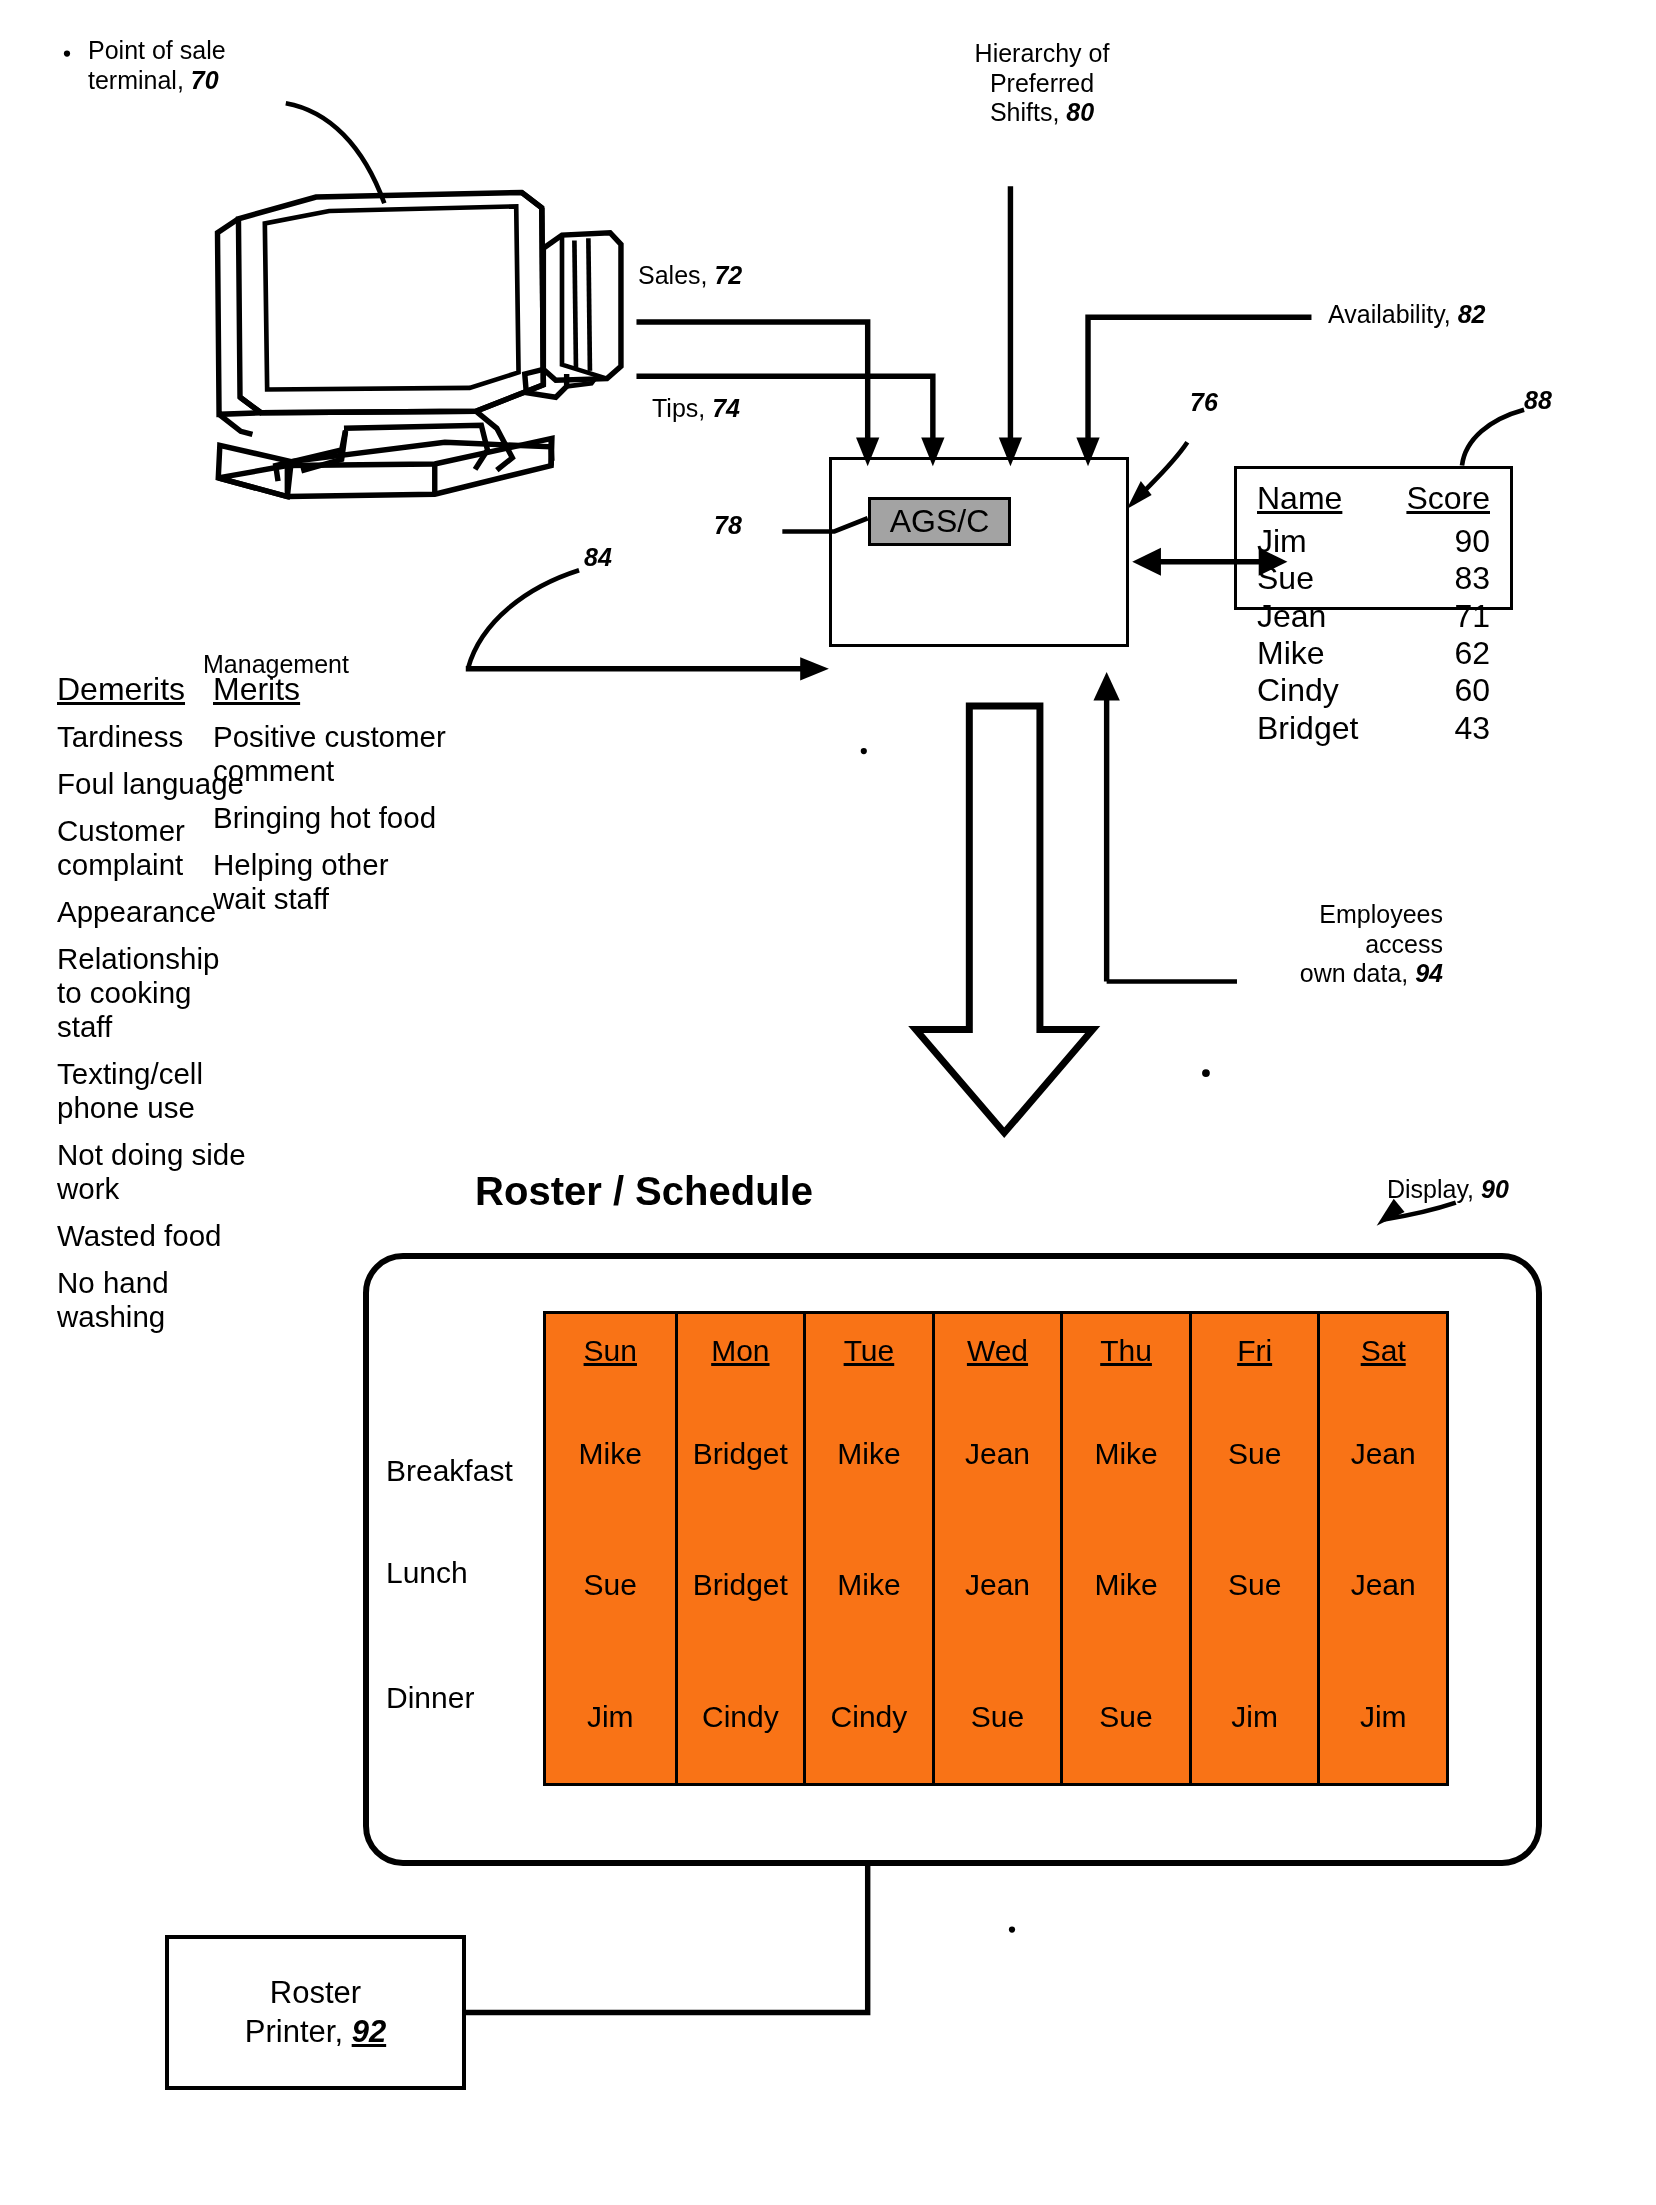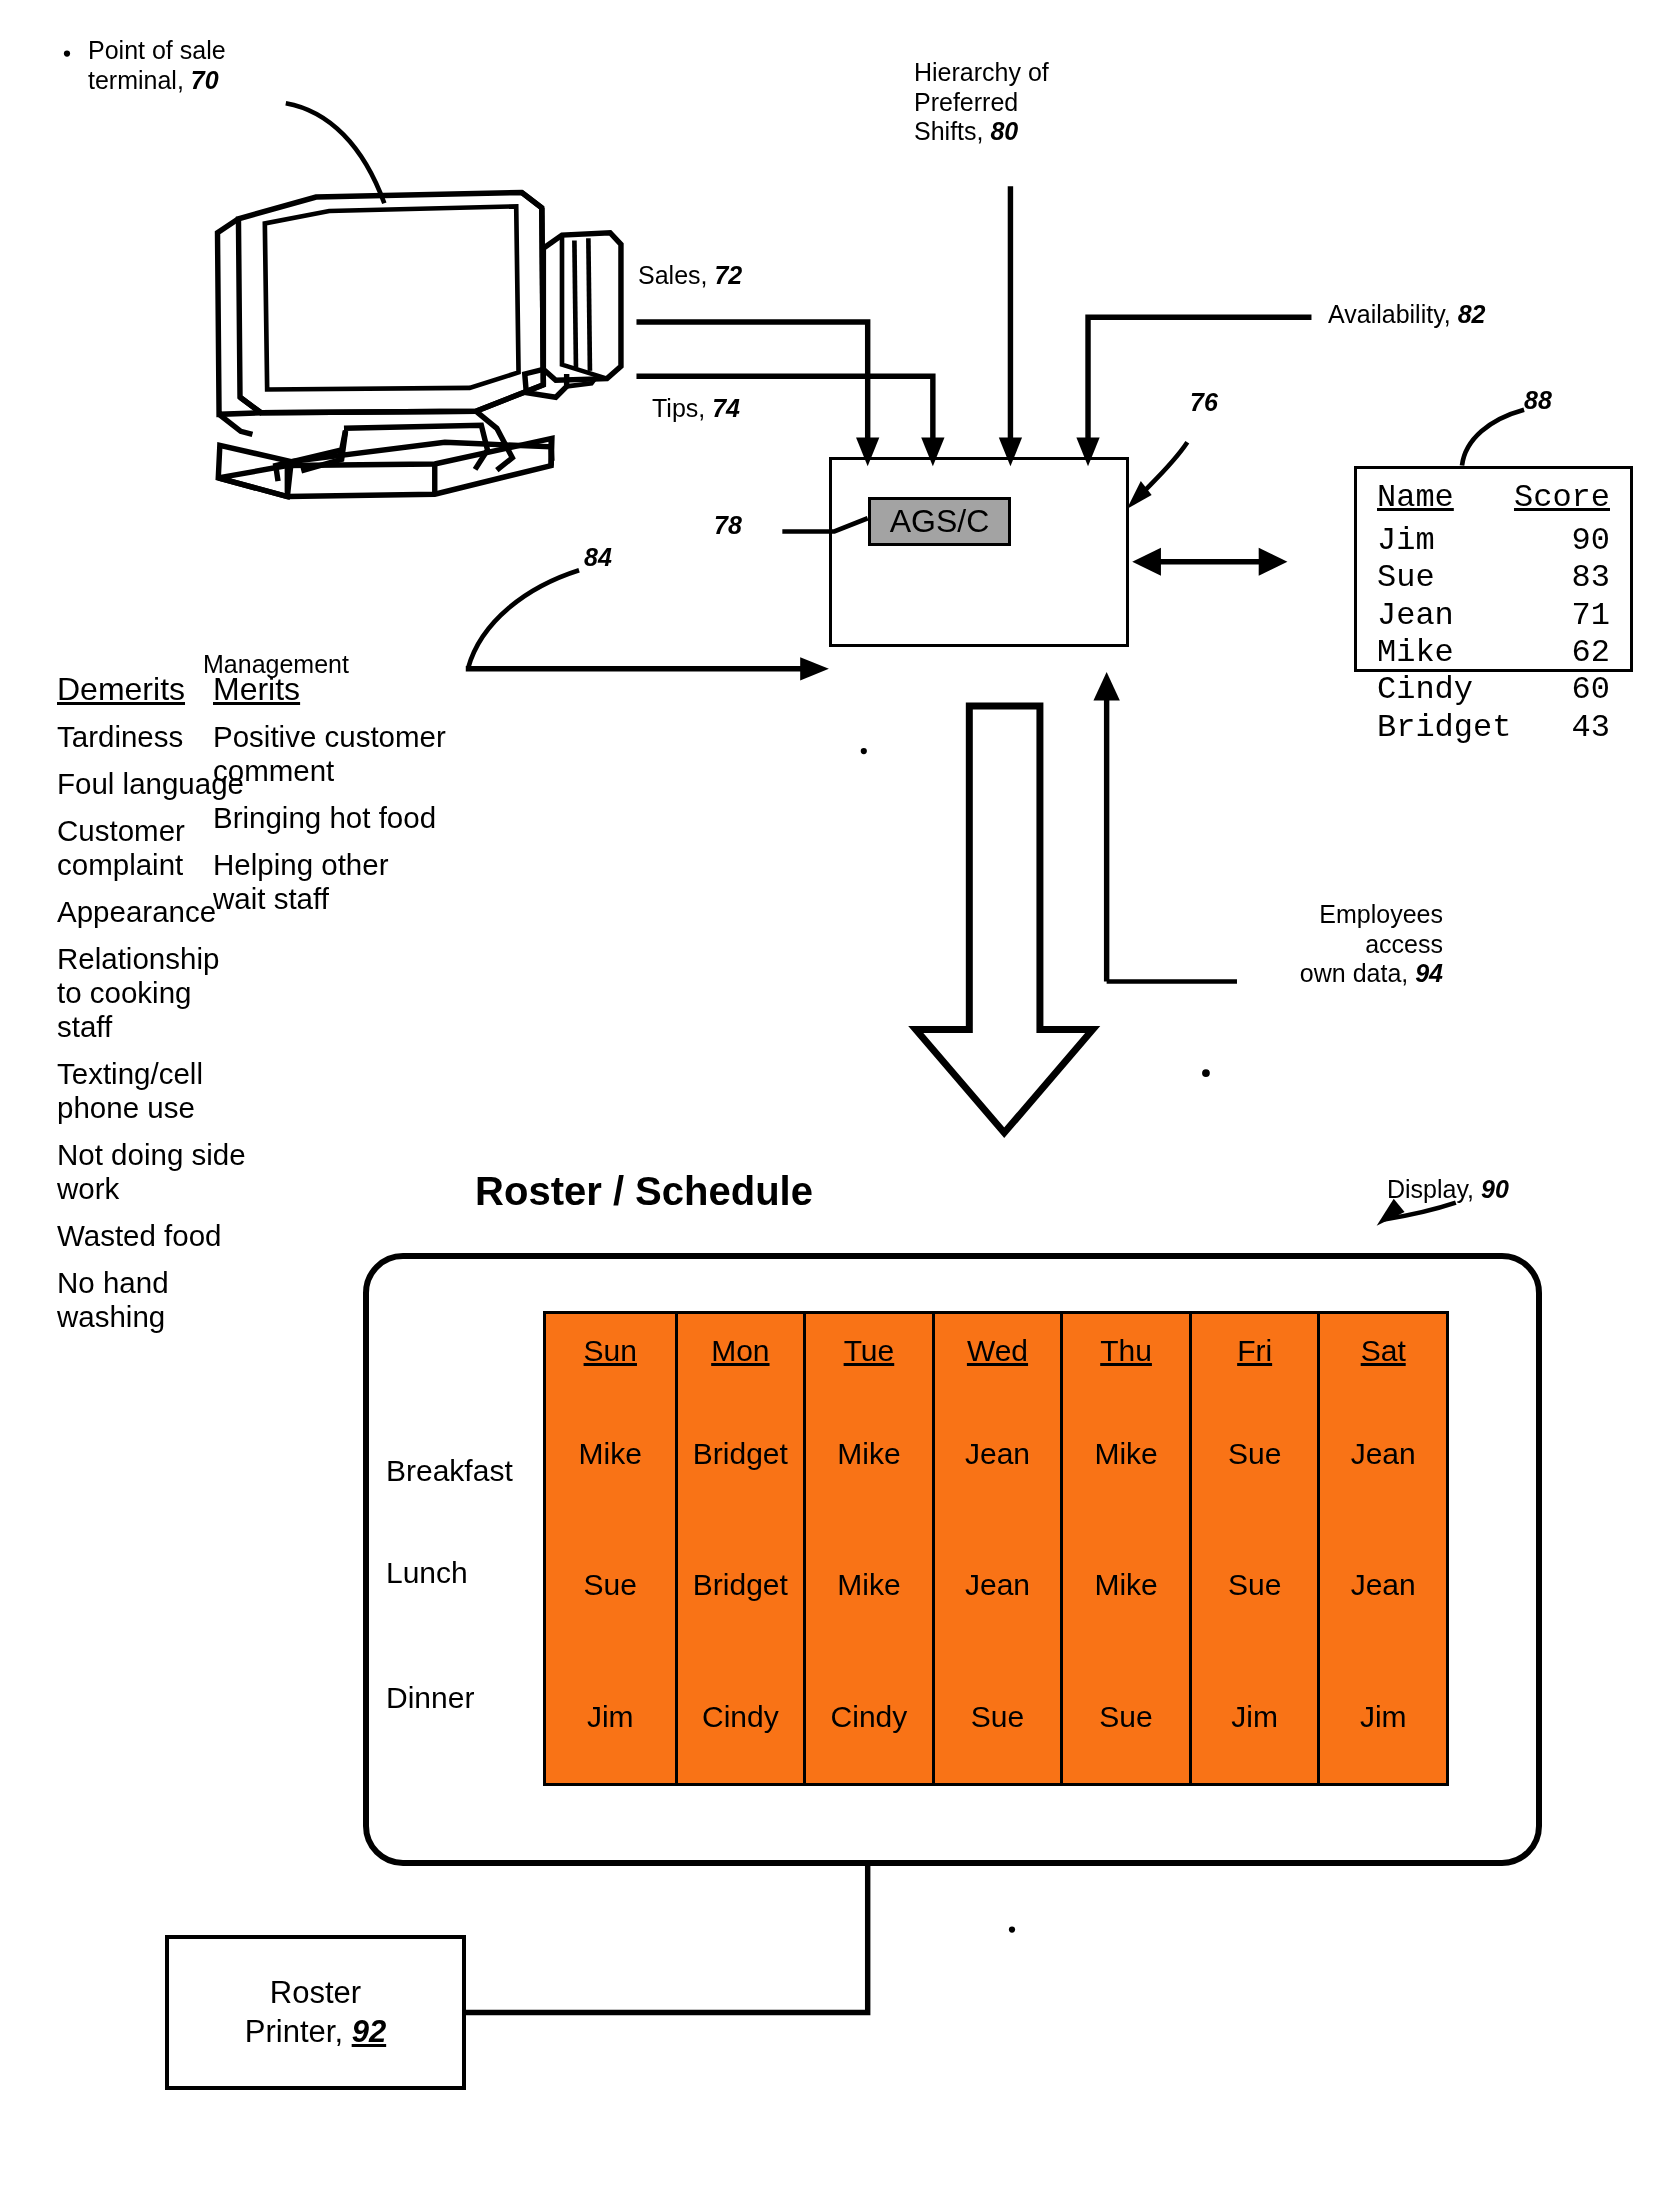--- a/index.html
+++ b/index.html
@@ -285,7 +285,7 @@
   <div class="lbl t-callout" style="left:88px; top:36px;"><span>Point of sale
 terminal, </span><span class="ref">70</span></div>
 
-  <div class="lbl t-callout" style="left:914px; top:39px; width:256px;margin-top:19px;"><span>Hierarchy of
+  <div class="lbl t-callout" style="left:914px; top:39px; text-align:center; width:256px;"><span>Hierarchy of
 Preferred
 Shifts, </span><span class="ref">80</span></div>
 

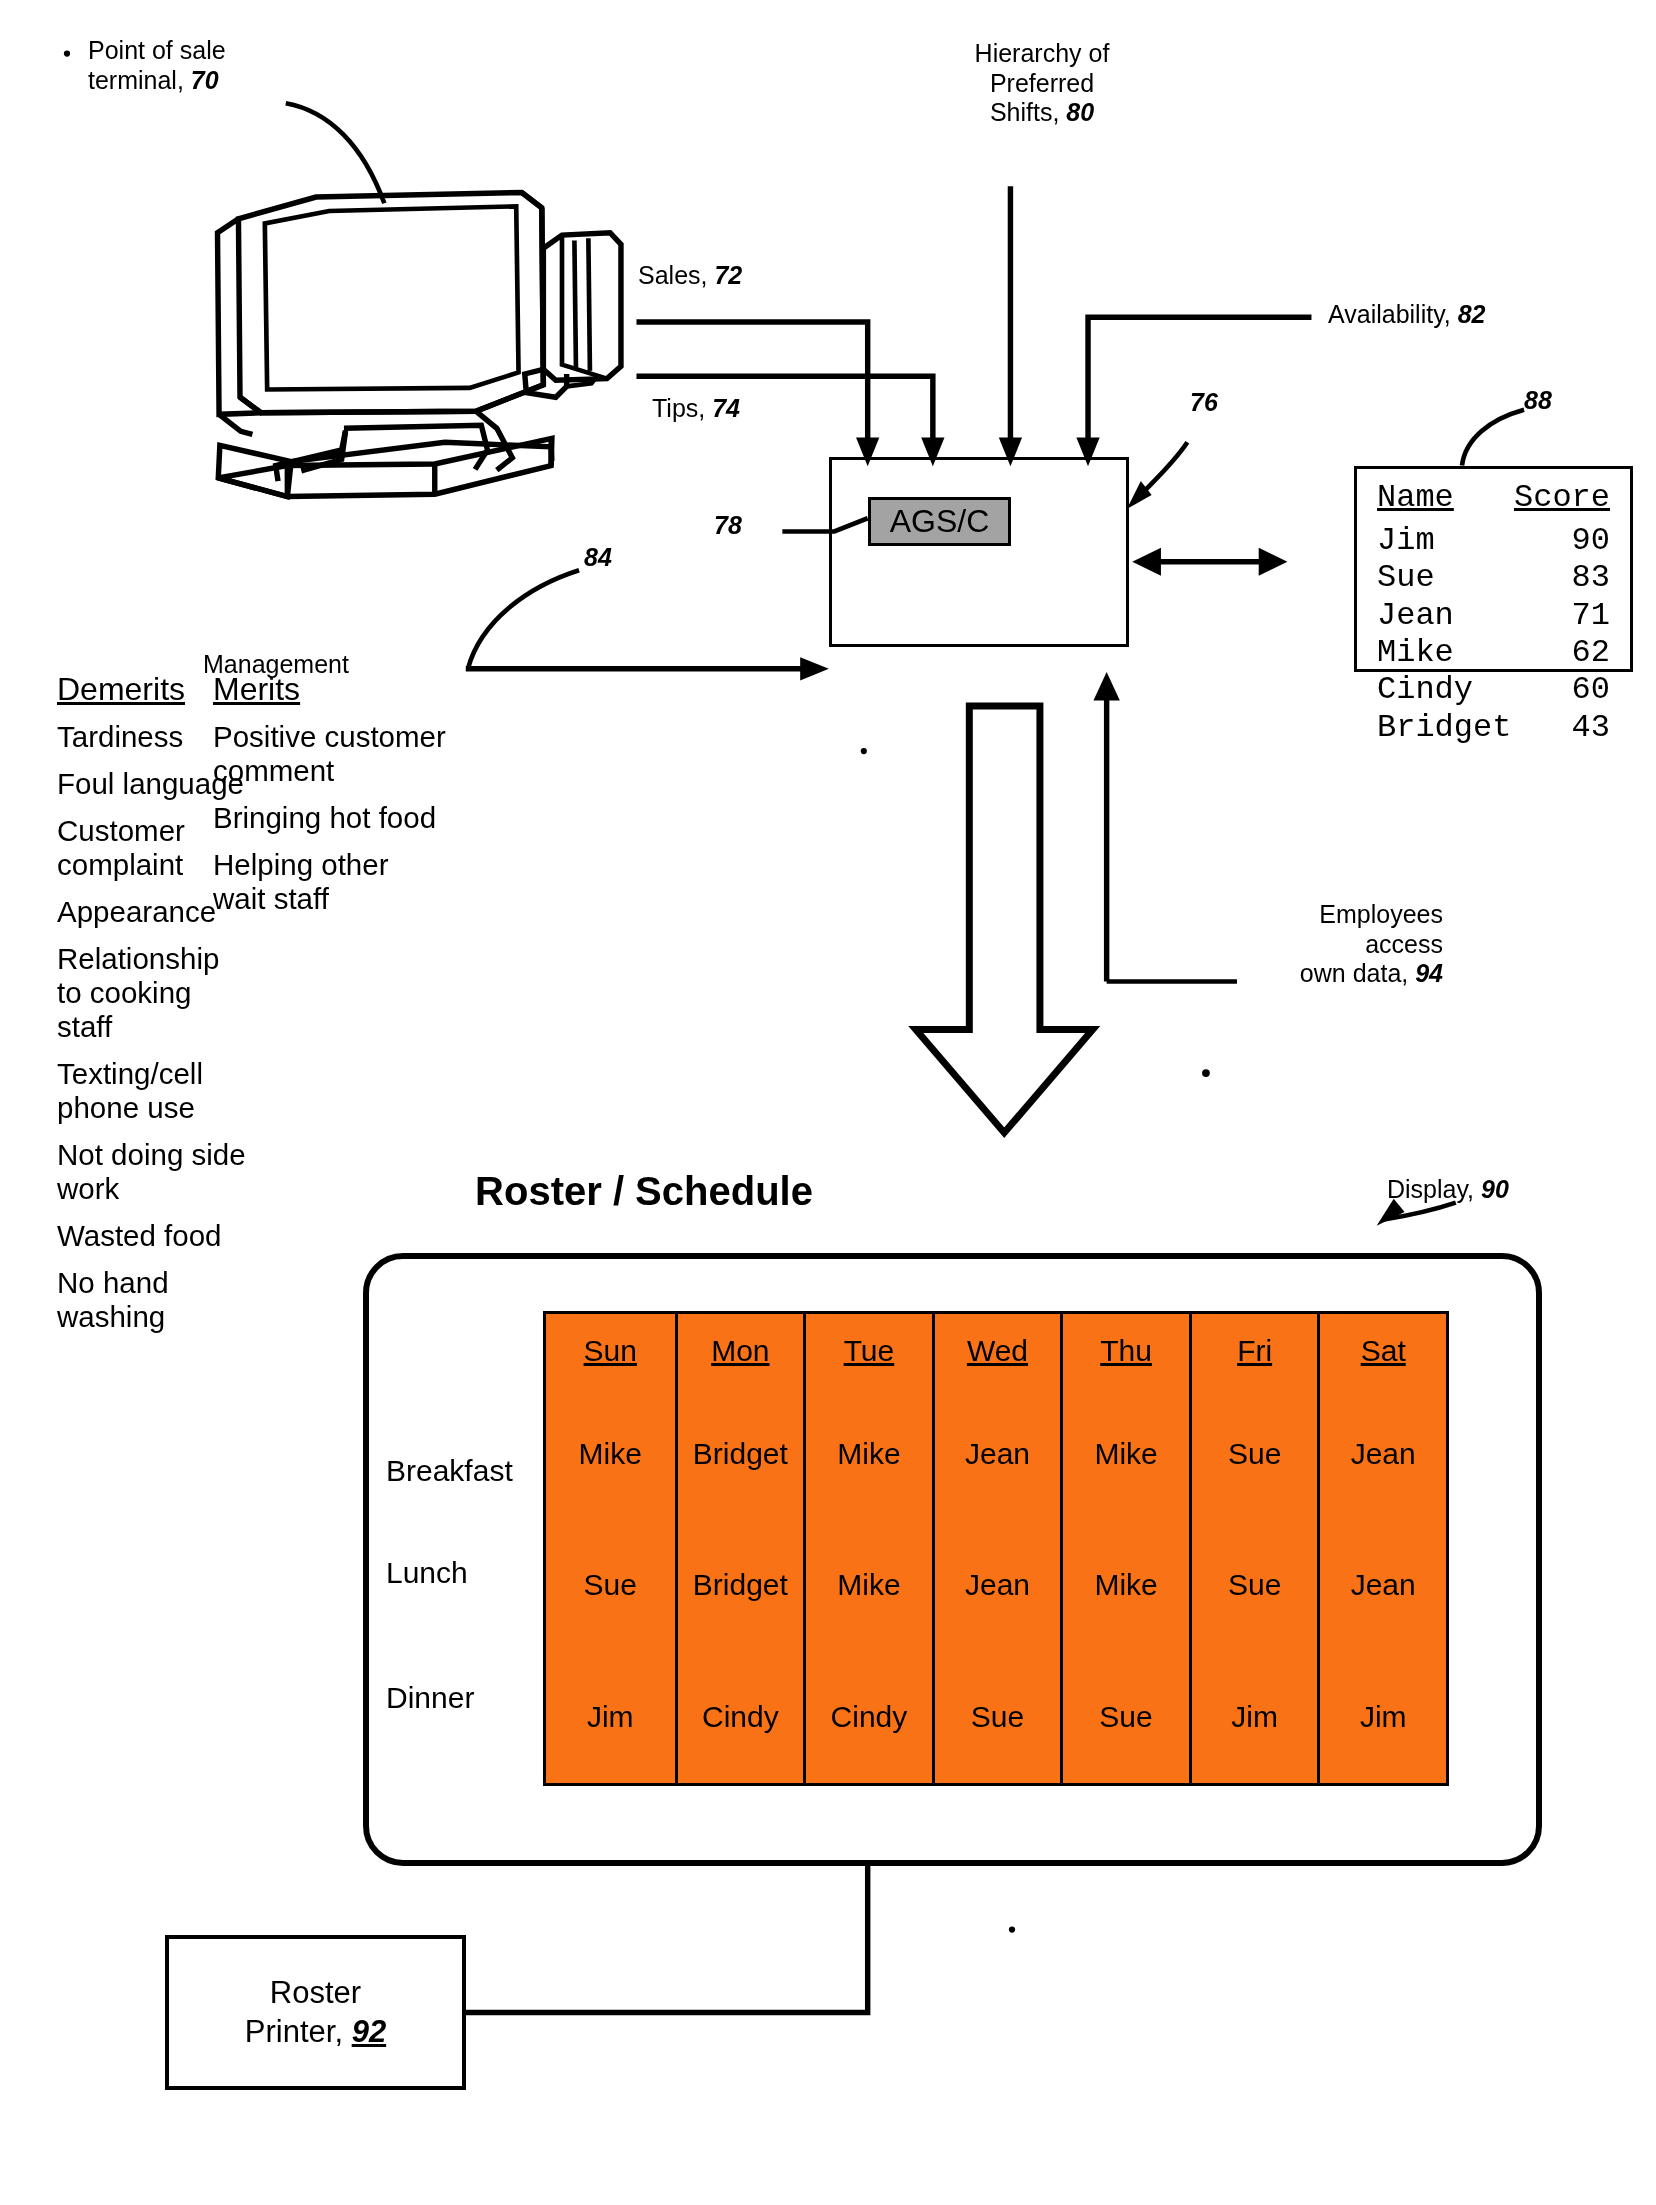--- a/index.html
+++ b/index.html
@@ -54,11 +54,10 @@
   
   #score-table{
     position:absolute;
-    left:1354px; top:466px;
-    width:279px; height:206px;
+    left:1234px; top:466px;
+    width:279px; height:144px;
     border:3.9px solid #000;
     box-sizing:border-box;
-    font-family:Liberation Mono, monospace;
   }
   #score-table .rowz{
     display:flex;

